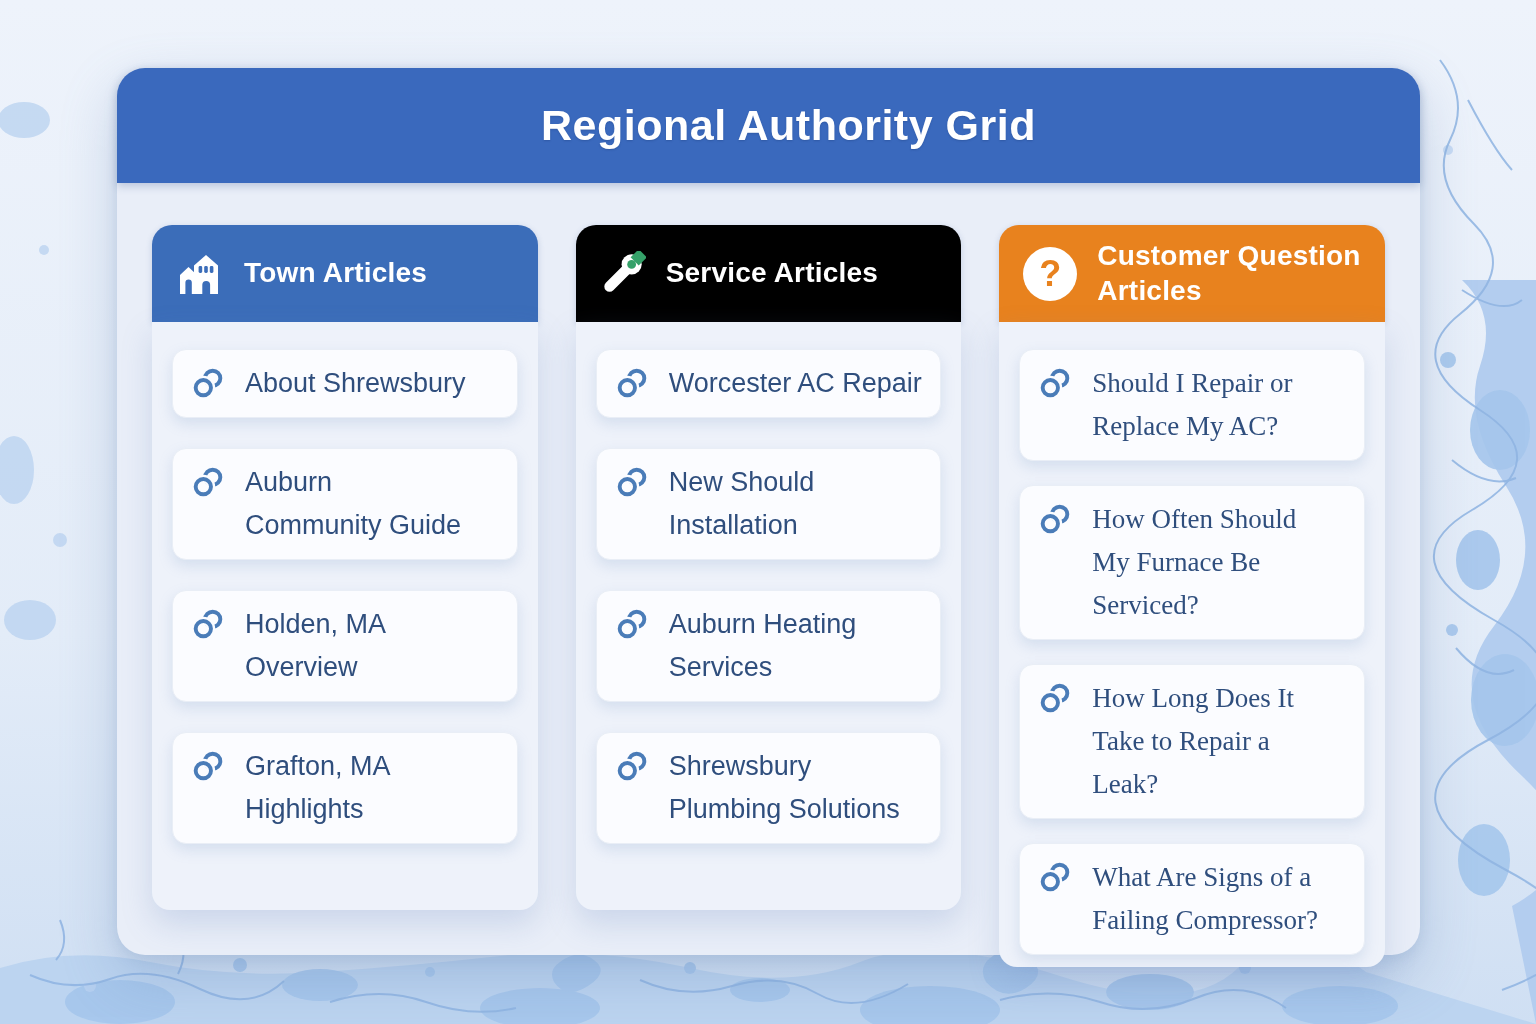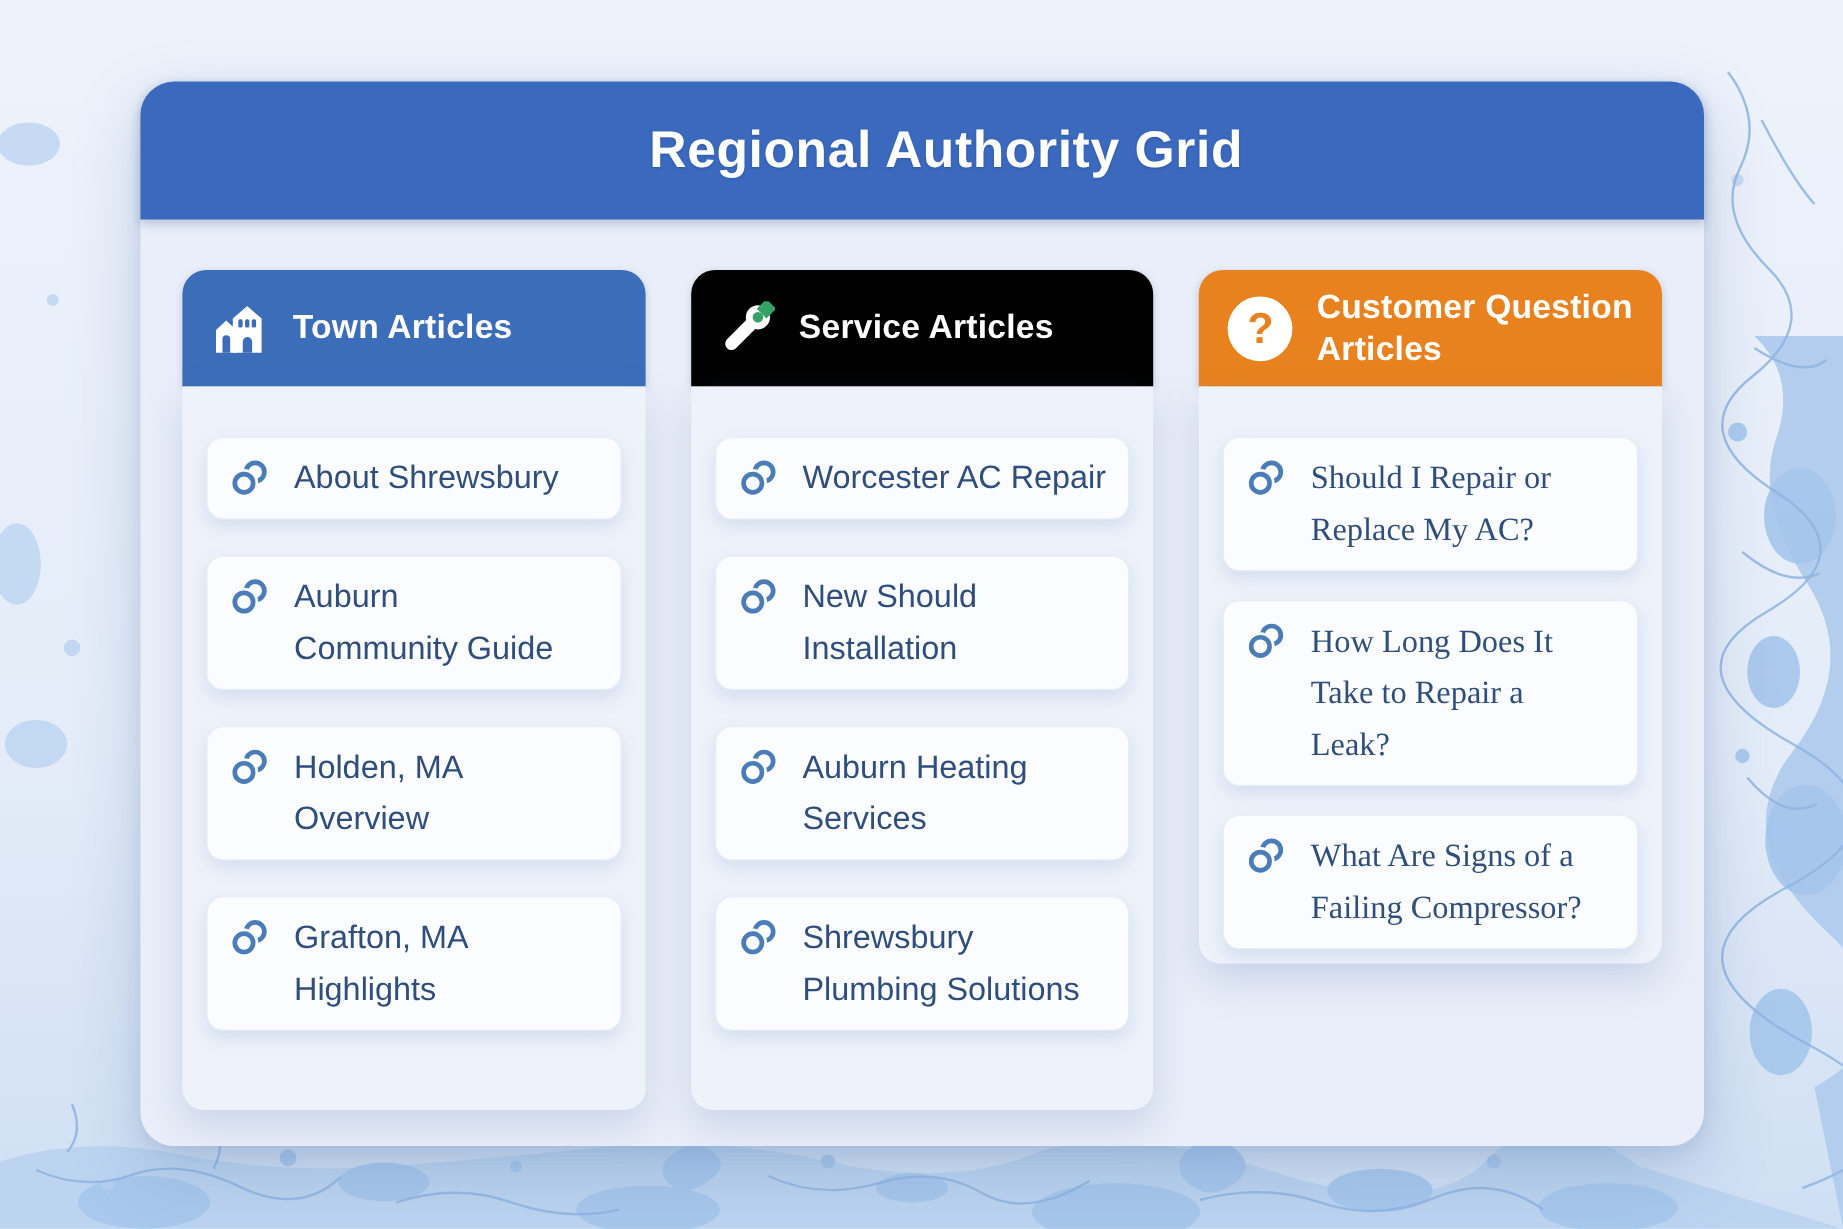--- a/index.html
+++ b/index.html
@@ -39,7 +39,7 @@
   .col-title{font-size:28px;font-weight:700;line-height:1.22;letter-spacing:.2px;}
   .col-body{
     background:#eef2fa;border-radius:0 0 18px 18px;
-    padding:42px 20px 66px 20px;
+    padding:27px 20px 66px 20px;
     display:flex;flex-direction:column;gap:30px;
     box-shadow:0 14px 30px rgba(115,145,195,.25);
   }

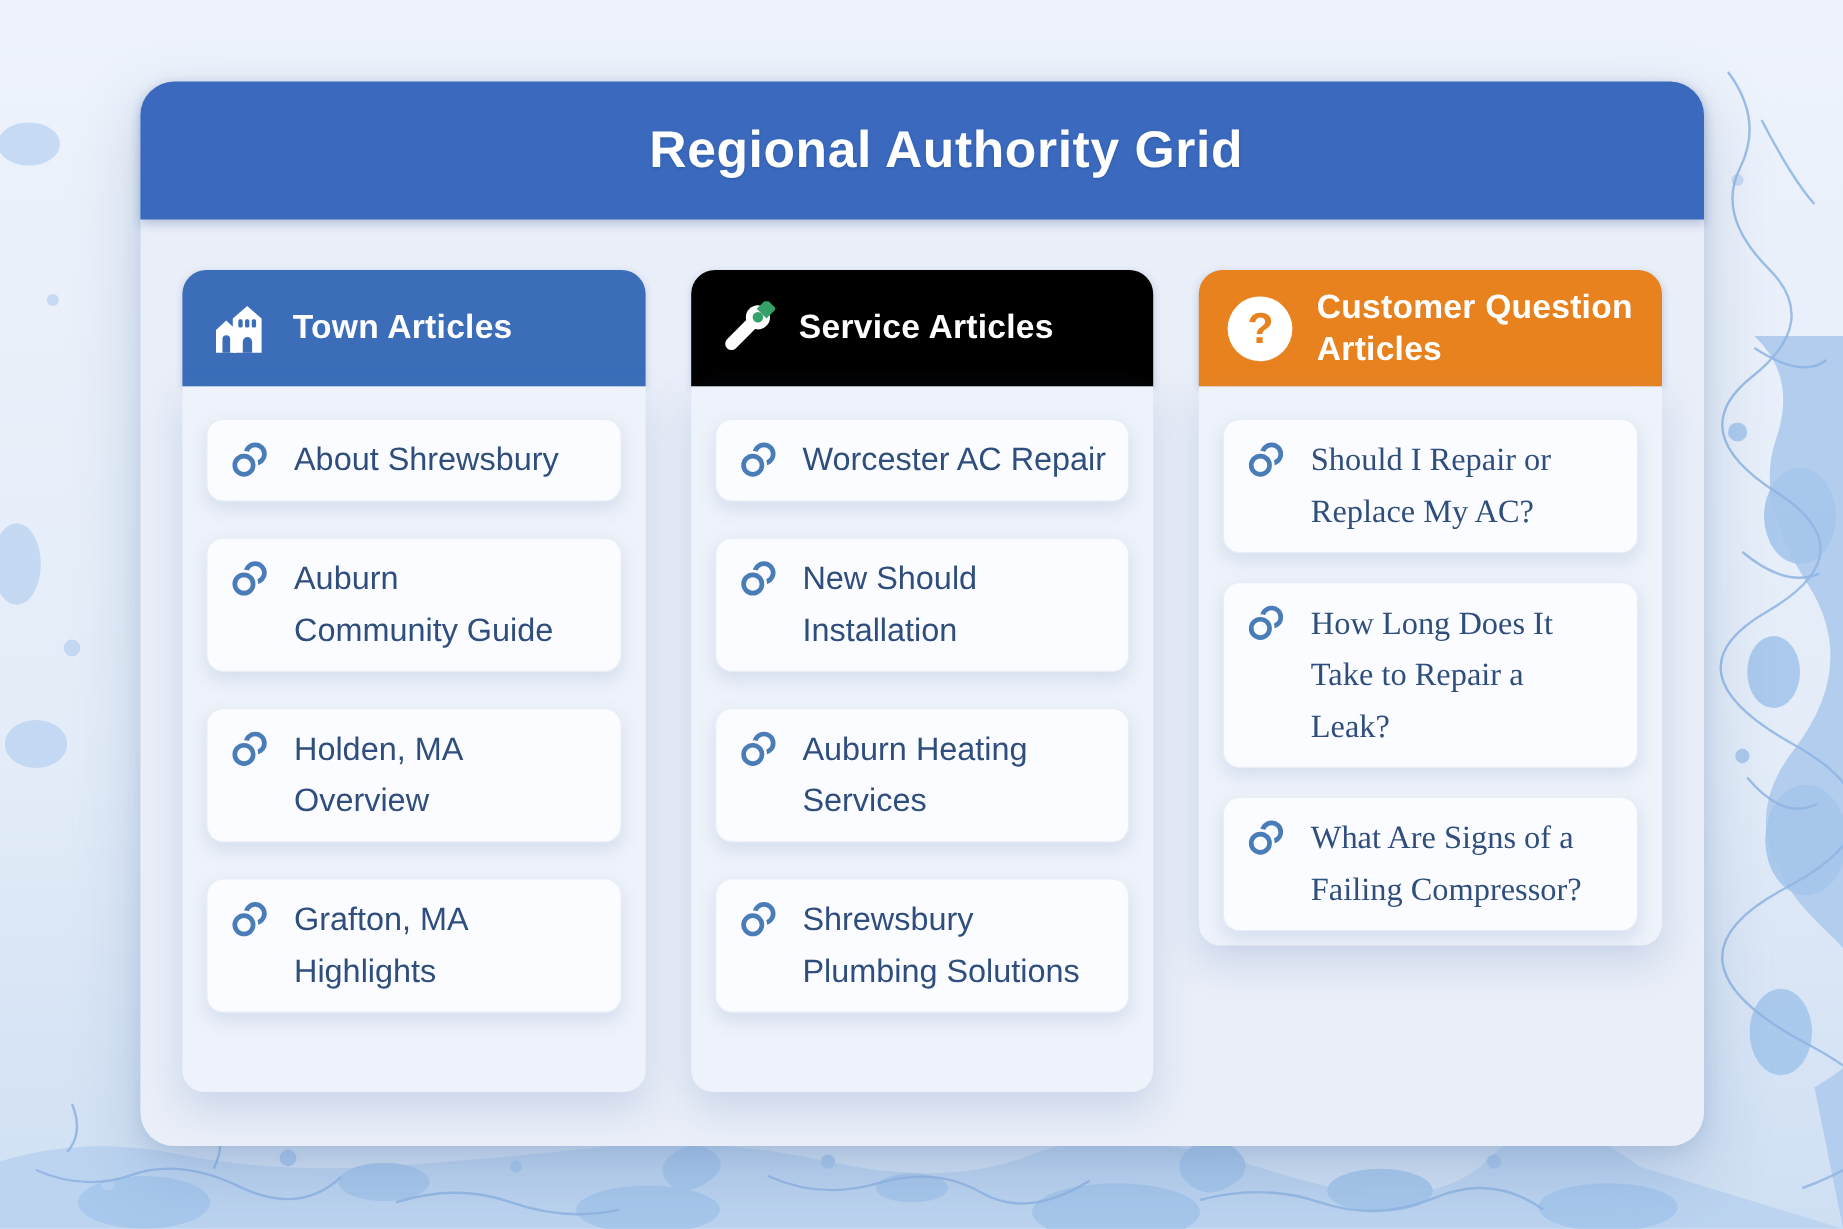--- a/index.html
+++ b/index.html
@@ -276,6 +276,18 @@
               <circle cx="14.5" cy="25.5" r="9" fill="none" stroke="#4a7cb8" stroke-width="4.6"></circle>
             </svg>
           </span>
+          <span class="card-label">How Often Should
+My Furnace Be
+Serviced?</span>
+        </div>
+        <div class="card">
+          <span class="link-ic">
+            <svg width="34" height="34" viewBox="0 0 40 40">
+              <circle cx="25.5" cy="14.5" r="9" fill="none" stroke="#4a7cb8" stroke-width="4.6"></circle>
+              <circle cx="14.5" cy="25.5" r="9" fill="none" stroke="#fbfcff" stroke-width="10"></circle>
+              <circle cx="14.5" cy="25.5" r="9" fill="none" stroke="#4a7cb8" stroke-width="4.6"></circle>
+            </svg>
+          </span>
           <span class="card-label">How Long Does It
 Take to Repair a
 Leak?</span>

